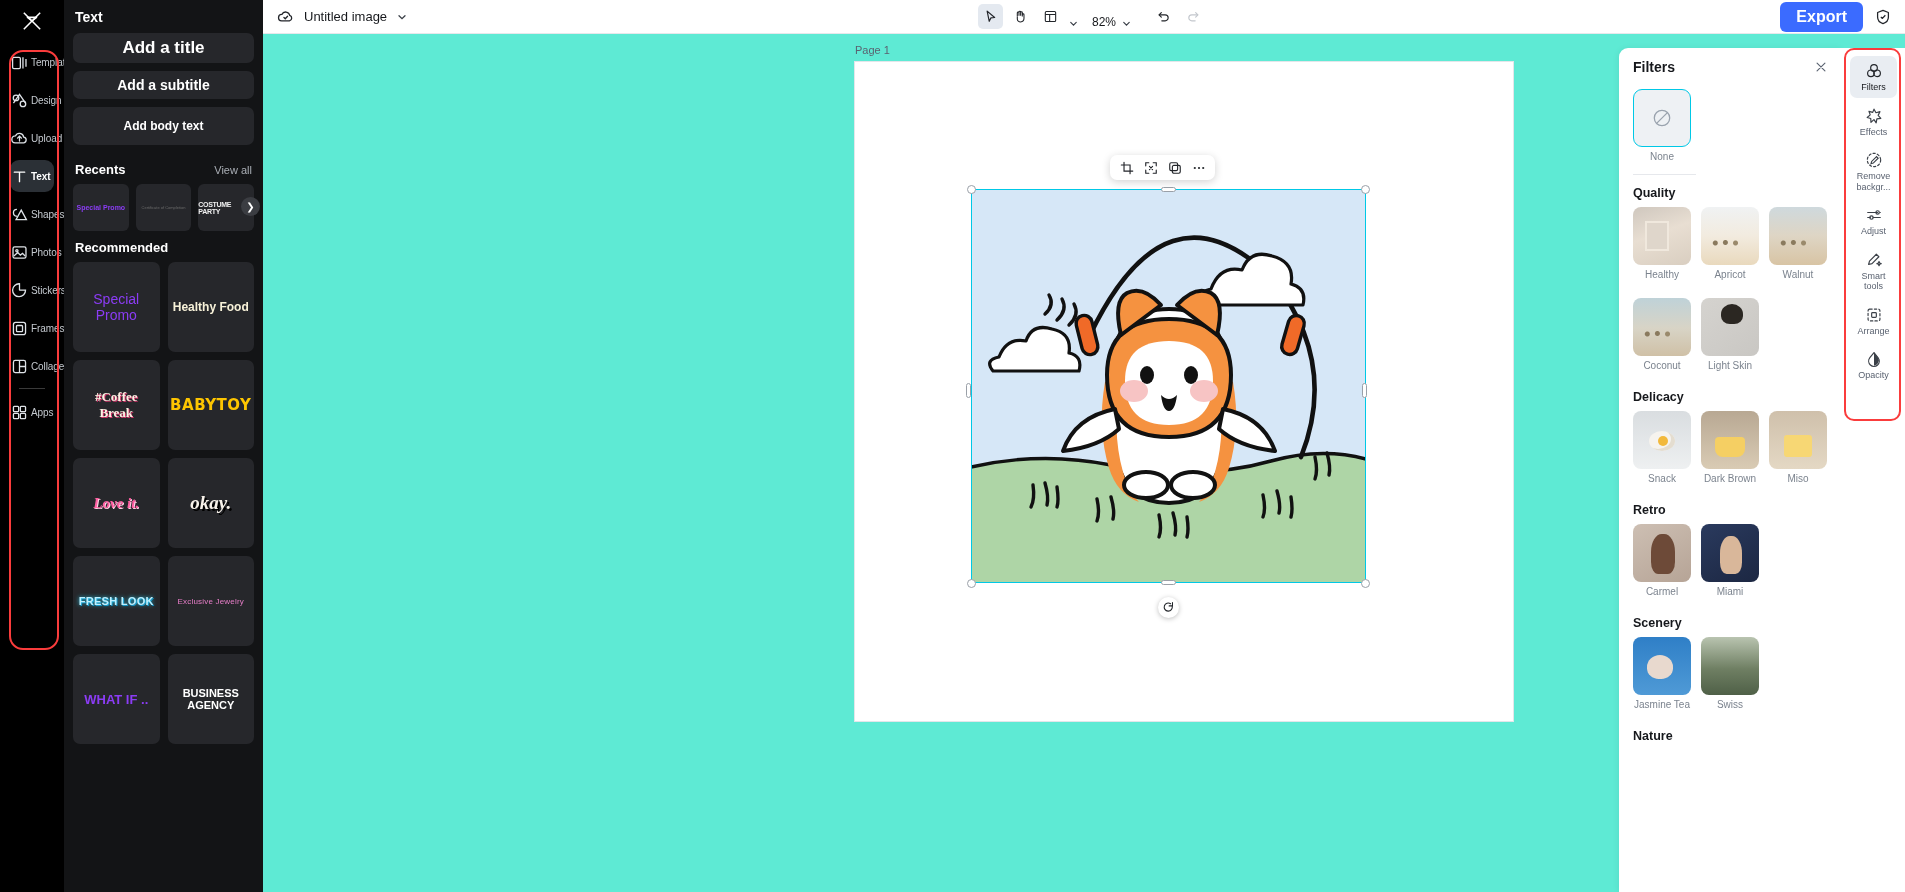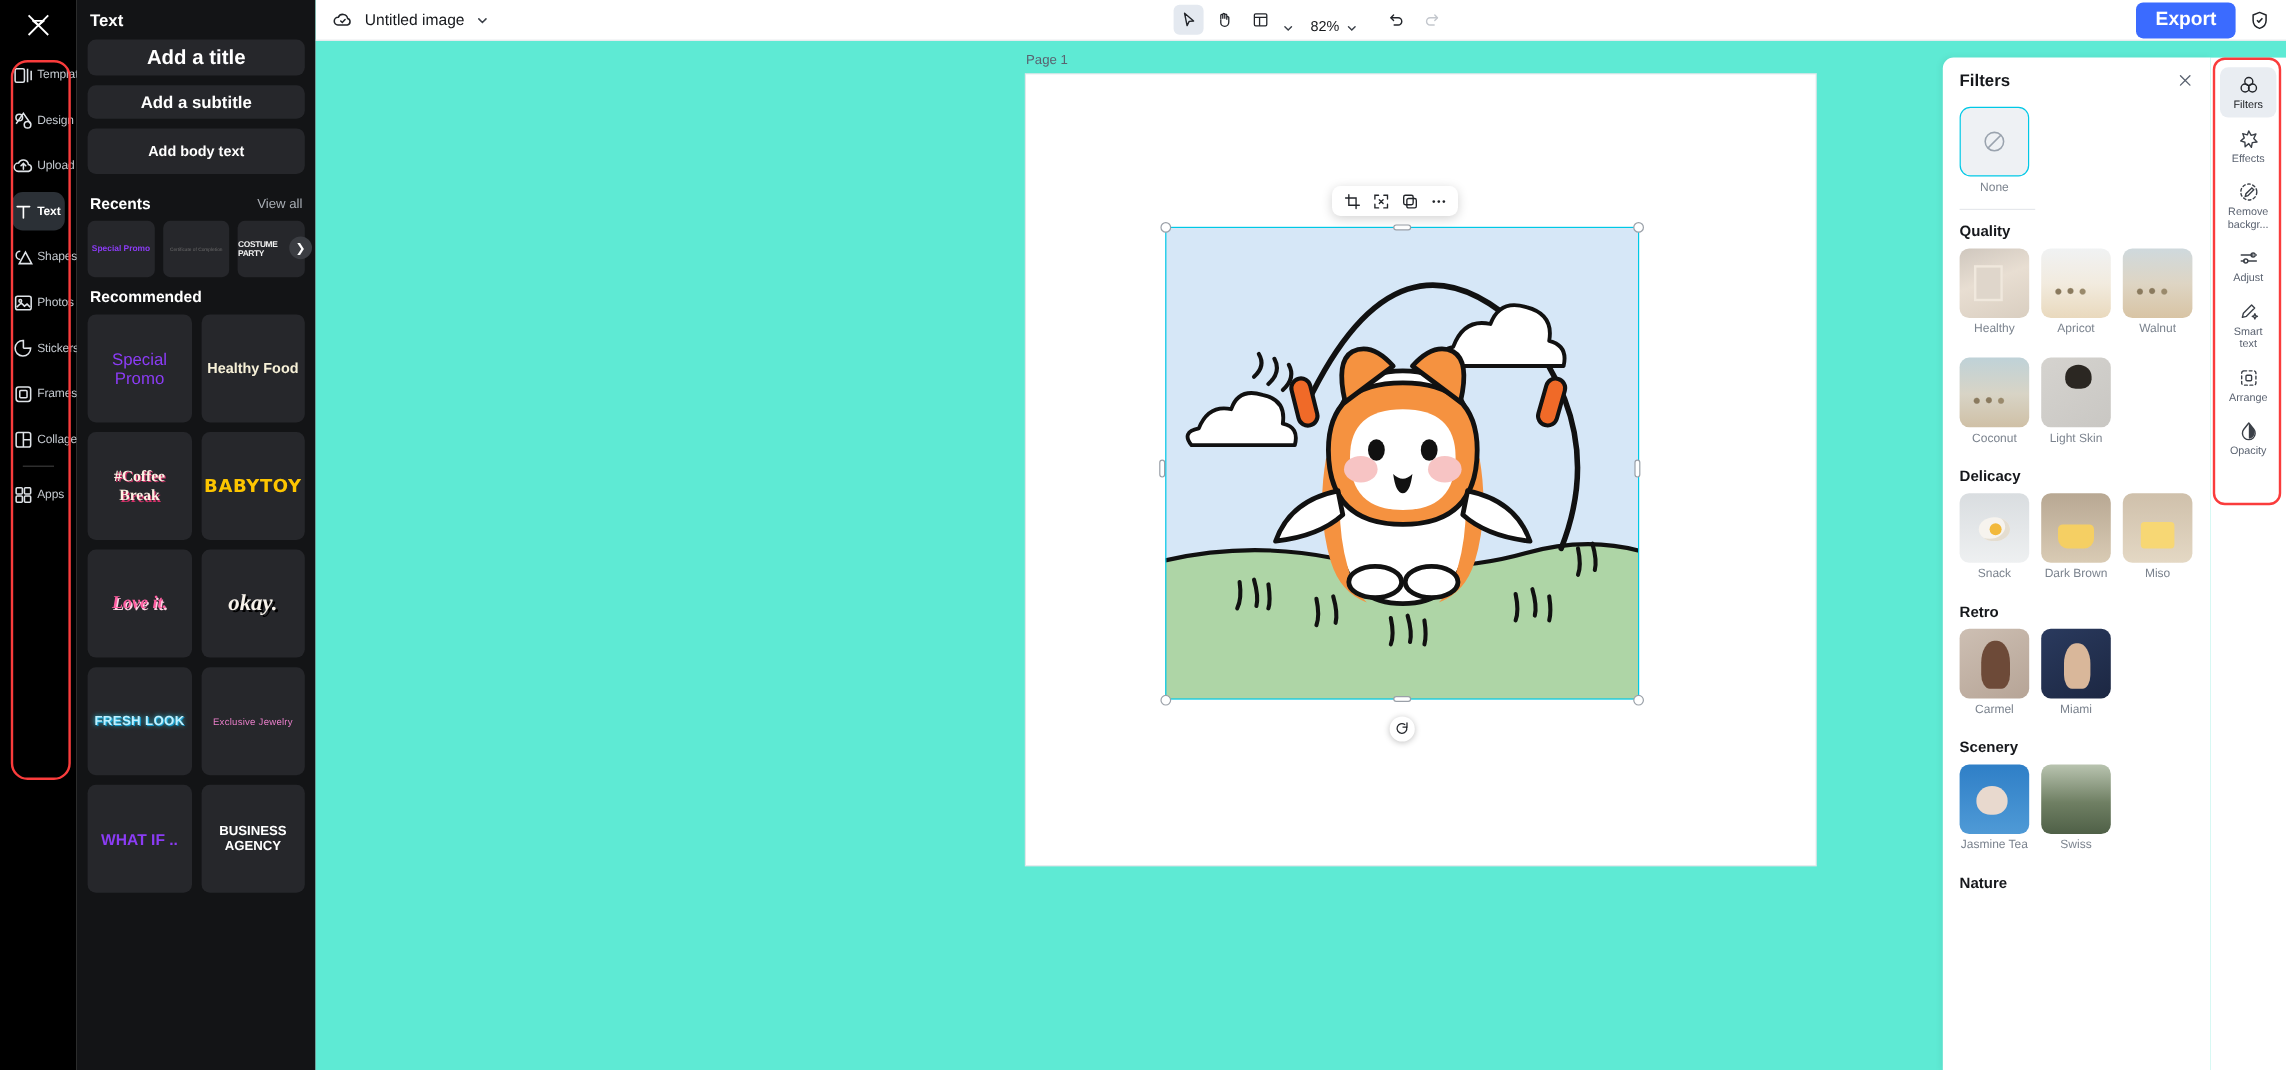--- a/index.html
+++ b/index.html
@@ -765,7 +765,7 @@
           </svg>
         </span>
         <span class="ti-lb" style="white-space:pre-line">Smart
-text</span>
+tools</span>
       </div>
 
       <div class="trail-item">

